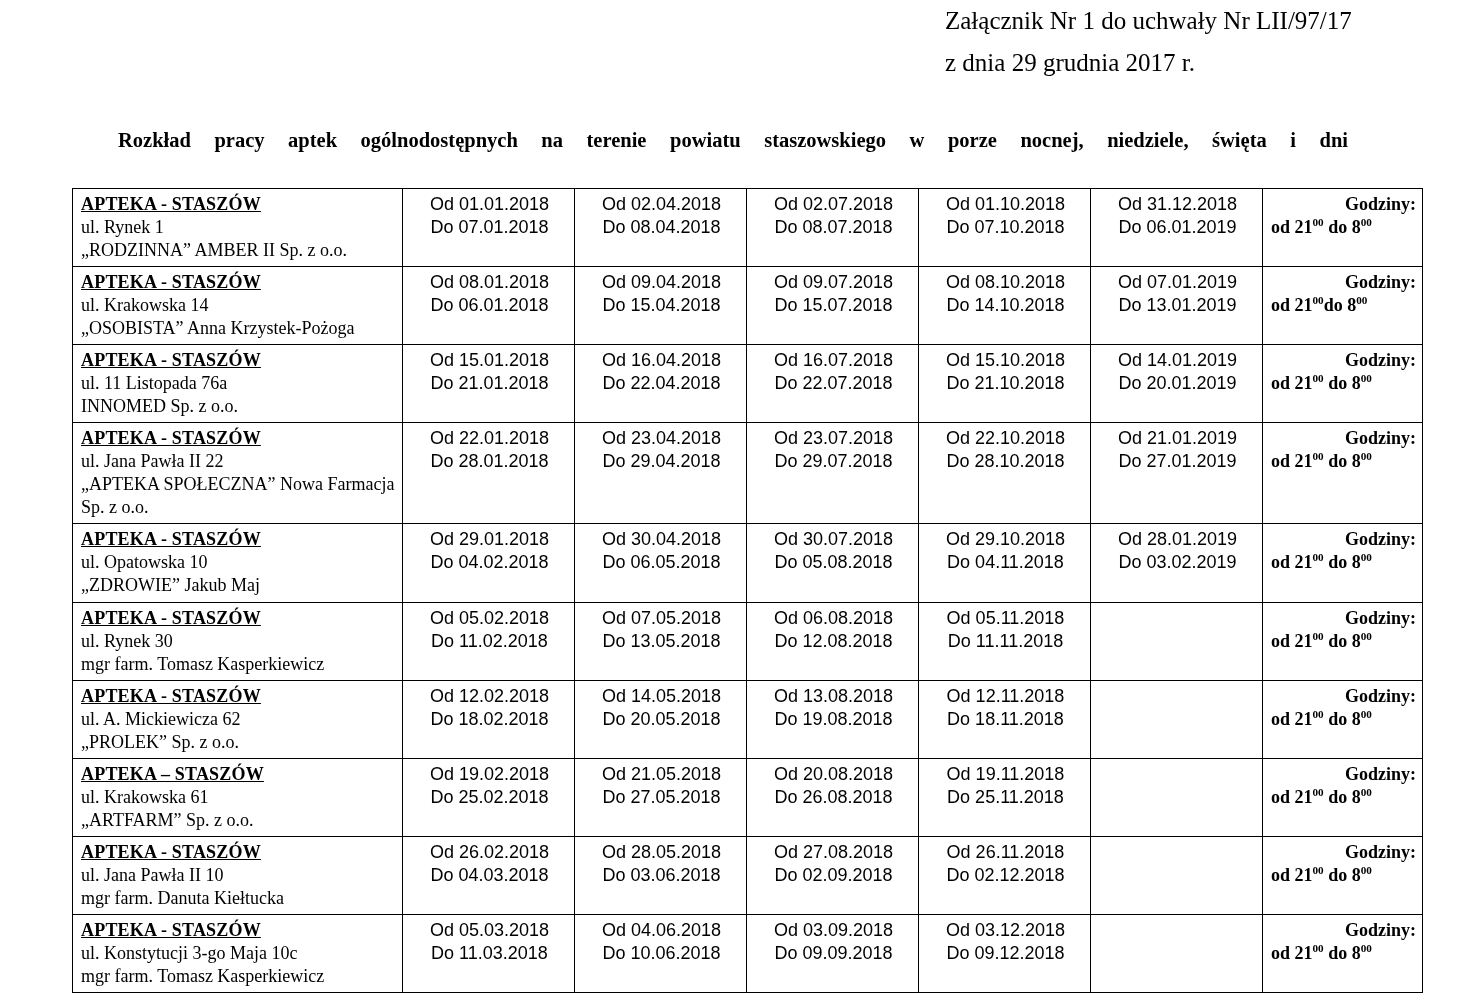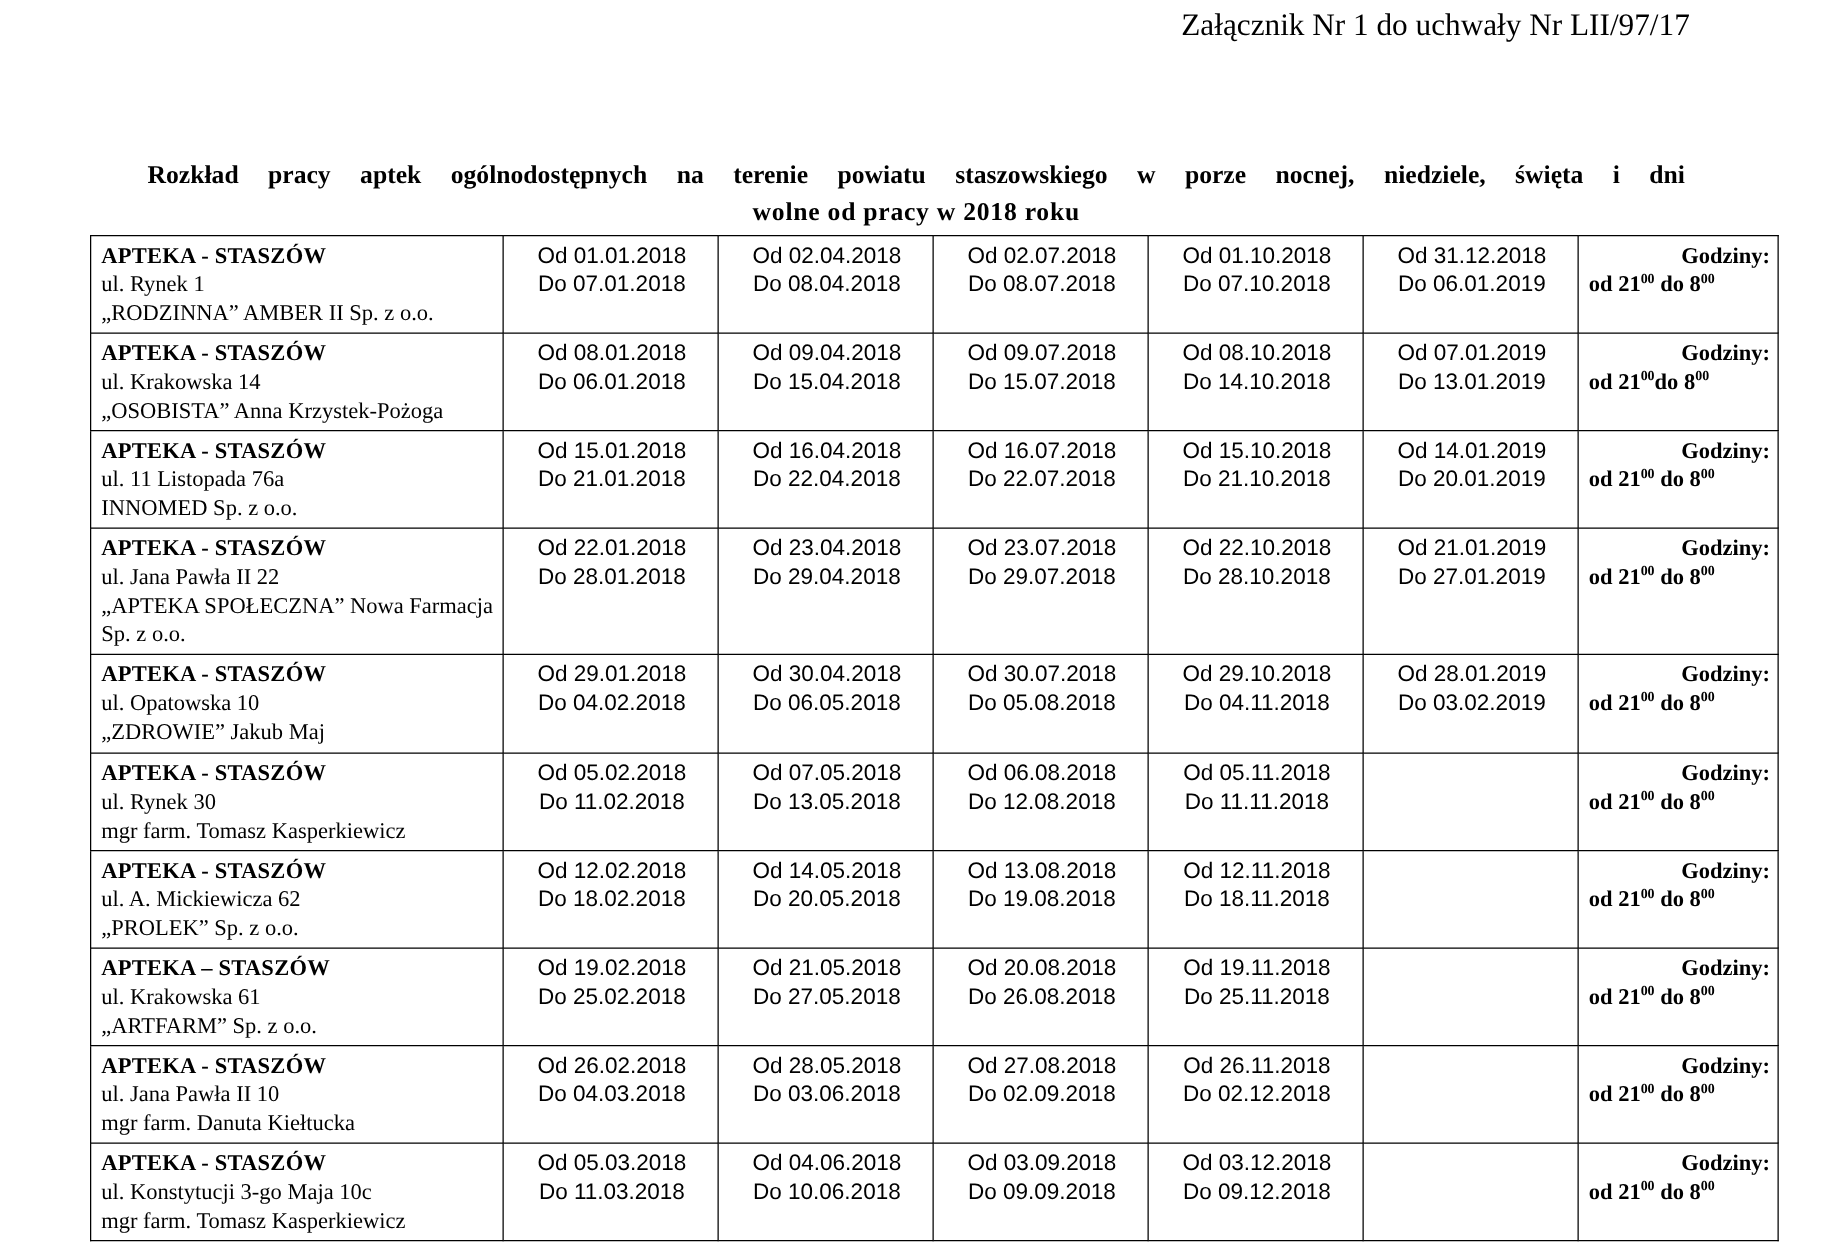--- a/index.html
+++ b/index.html
@@ -136,6 +136,7 @@
 
 <div class="header-block">
   <div class="header-line">Załącznik Nr 1 do uchwały Nr LII/97/17</div>
+  <div class="header-line">z dnia 29 grudnia 2017 r.</div>
 </div>
 
 <h1 class="doc-title">

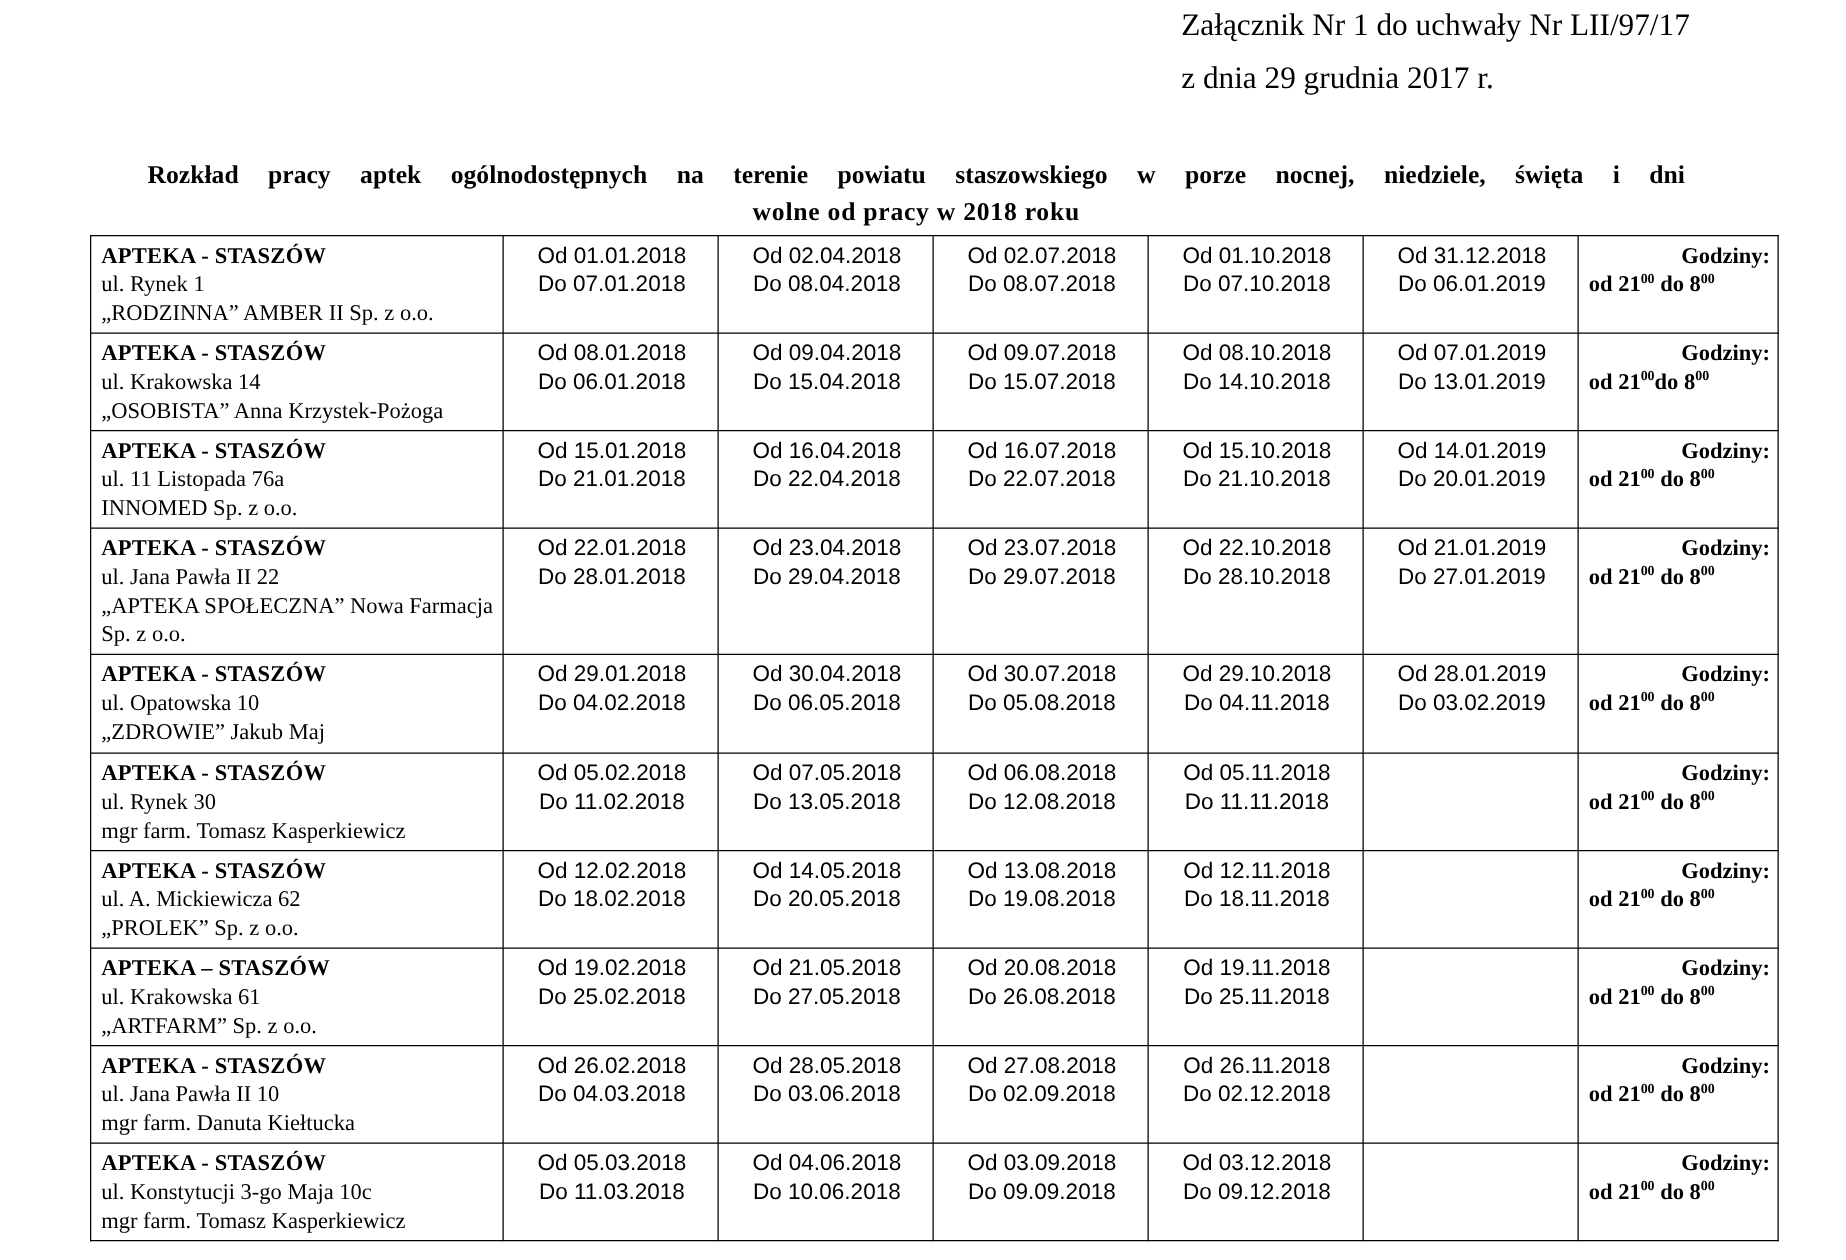--- a/index.html
+++ b/index.html
@@ -141,7 +141,6 @@
 
 <h1 class="doc-title">
   <span class="title-line-1">Rozkład pracy aptek ogólnodostępnych na terenie powiatu staszowskiego w porze nocnej, niedziele, święta i dni</span>
-  <span class="title-line-2">wolne od pracy w 2018 roku</span>
 </h1>
 
 <div class="schedule-wrap">

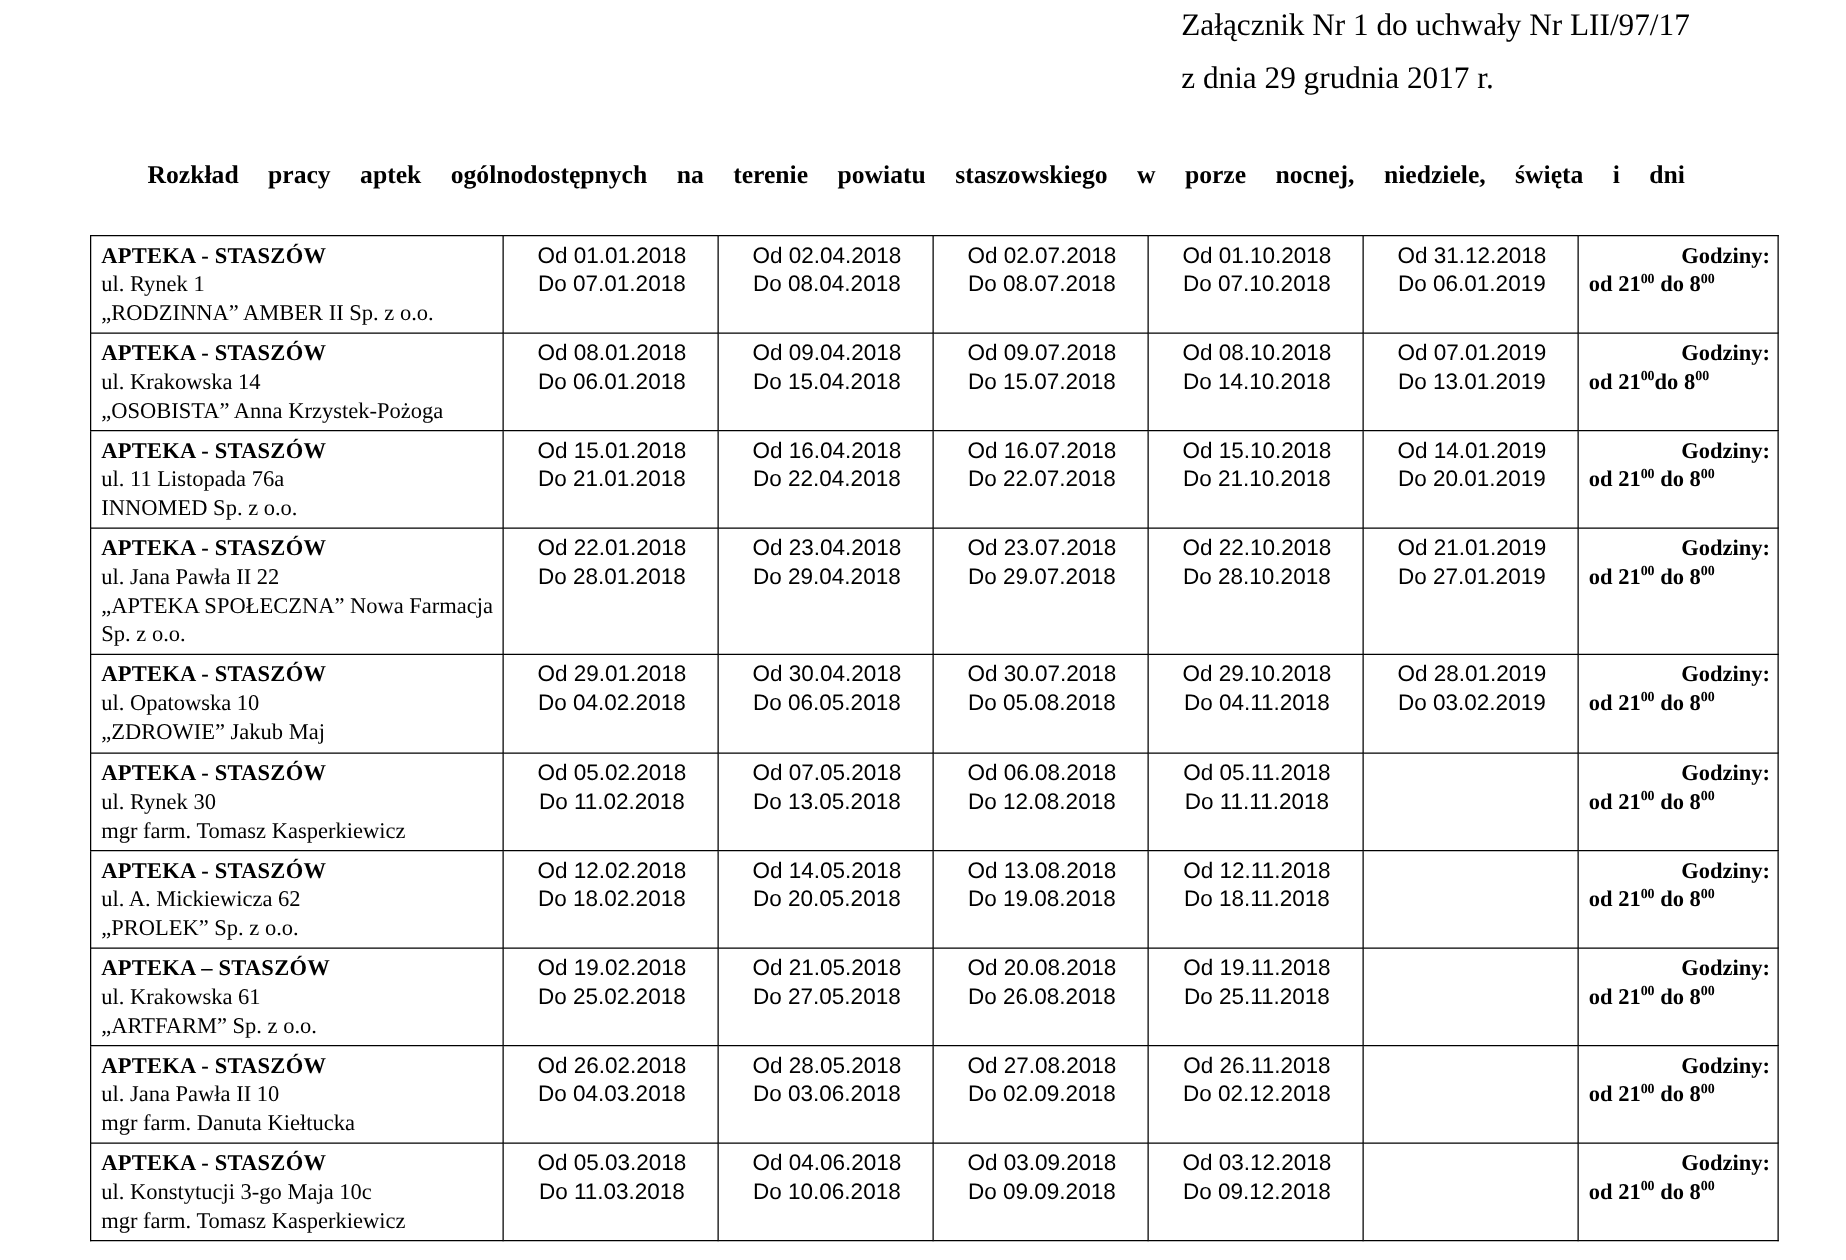--- a/index.html
+++ b/index.html
@@ -91,6 +91,7 @@
     display: block;
     font-weight: bold;
     letter-spacing: 0.2px;
+    text-decoration: underline;
   }
   td.cell-pharmacy .ph-addr,
   td.cell-pharmacy .ph-owner {

